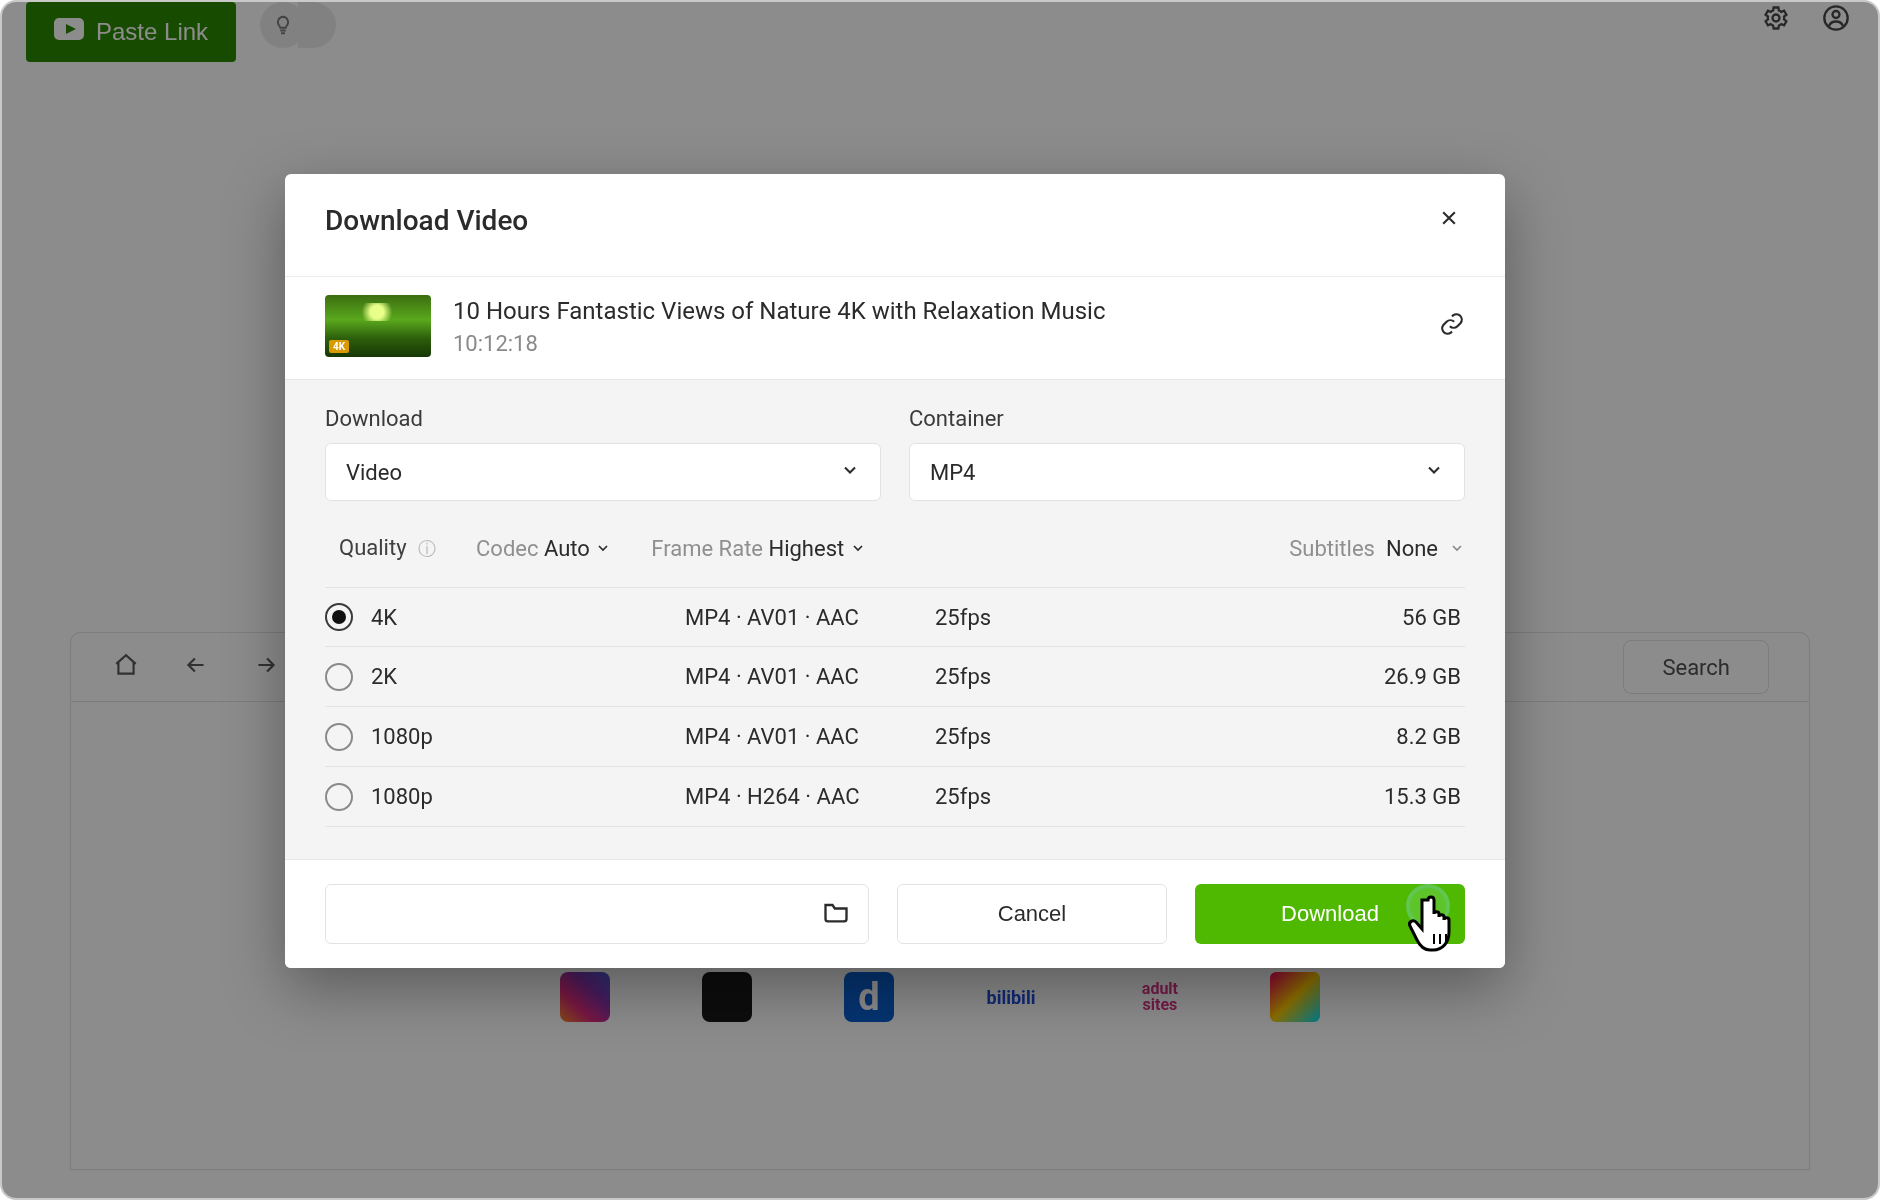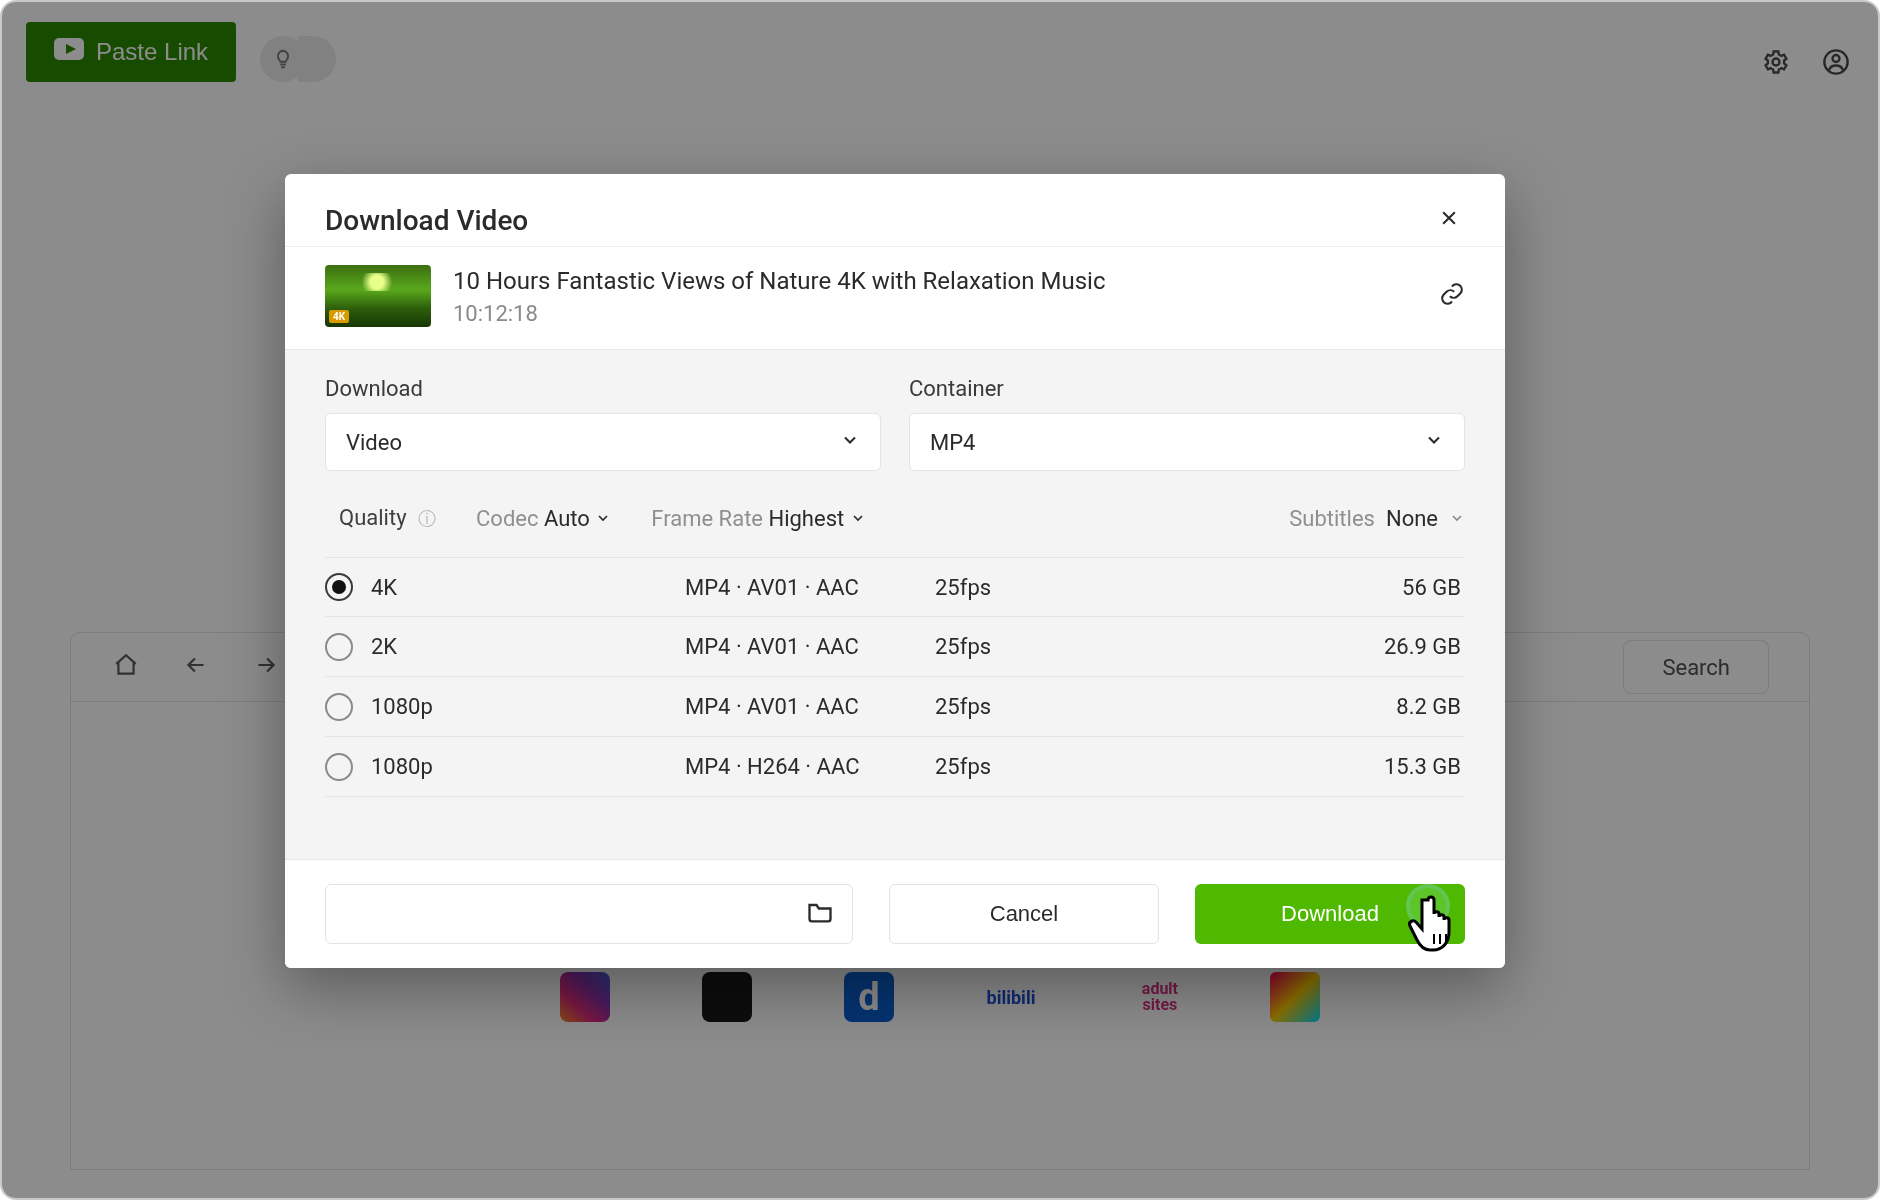--- a/index.html
+++ b/index.html
@@ -13,7 +13,7 @@
     position:absolute; inset:0; background: rgba(0,0,0,0.45); z-index:5;
   }
   
-  .topbar { height:80px; display:flex; align-items:flex-end; padding: 0 24px; }
+  .topbar { height:80px; display:flex; align-items:flex-start; padding: 0 24px; }
   .paste-btn {
     background:#2a8a00; color:#fff; border:none; border-radius:4px;
     height:60px; padding:0 28px; font-size:24px; font-weight:500;

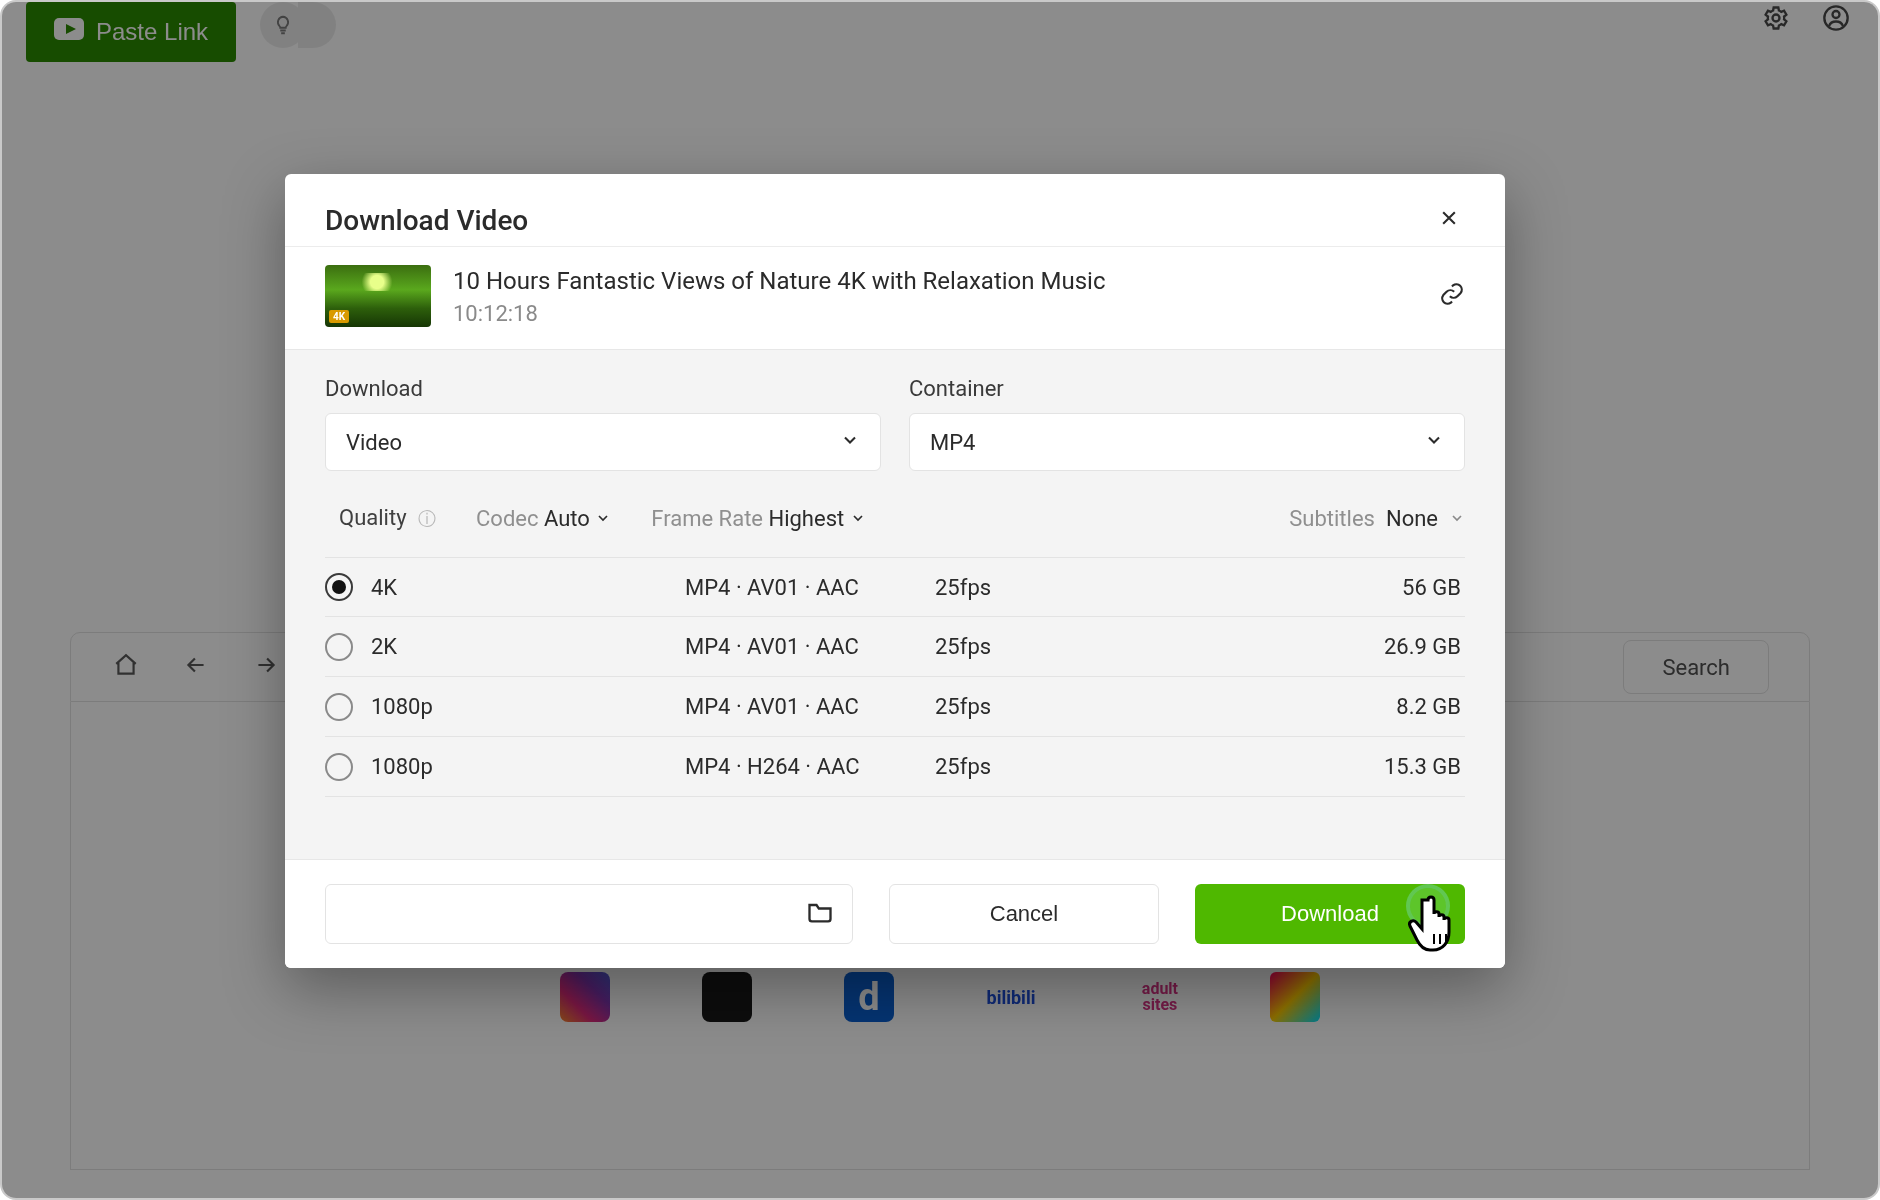--- a/index.html
+++ b/index.html
@@ -66,7 +66,7 @@
     overflow:hidden;
   }
   .modal-header {
-    padding:28px 40px 8px 40px; display:flex; align-items:center;
+    padding:28px 40px 38px 40px; display:flex; align-items:center;
     border-bottom:1px solid #ececec;
   }
   .modal-title { font-size:28px; font-weight:500; color:#2b2b2b; }

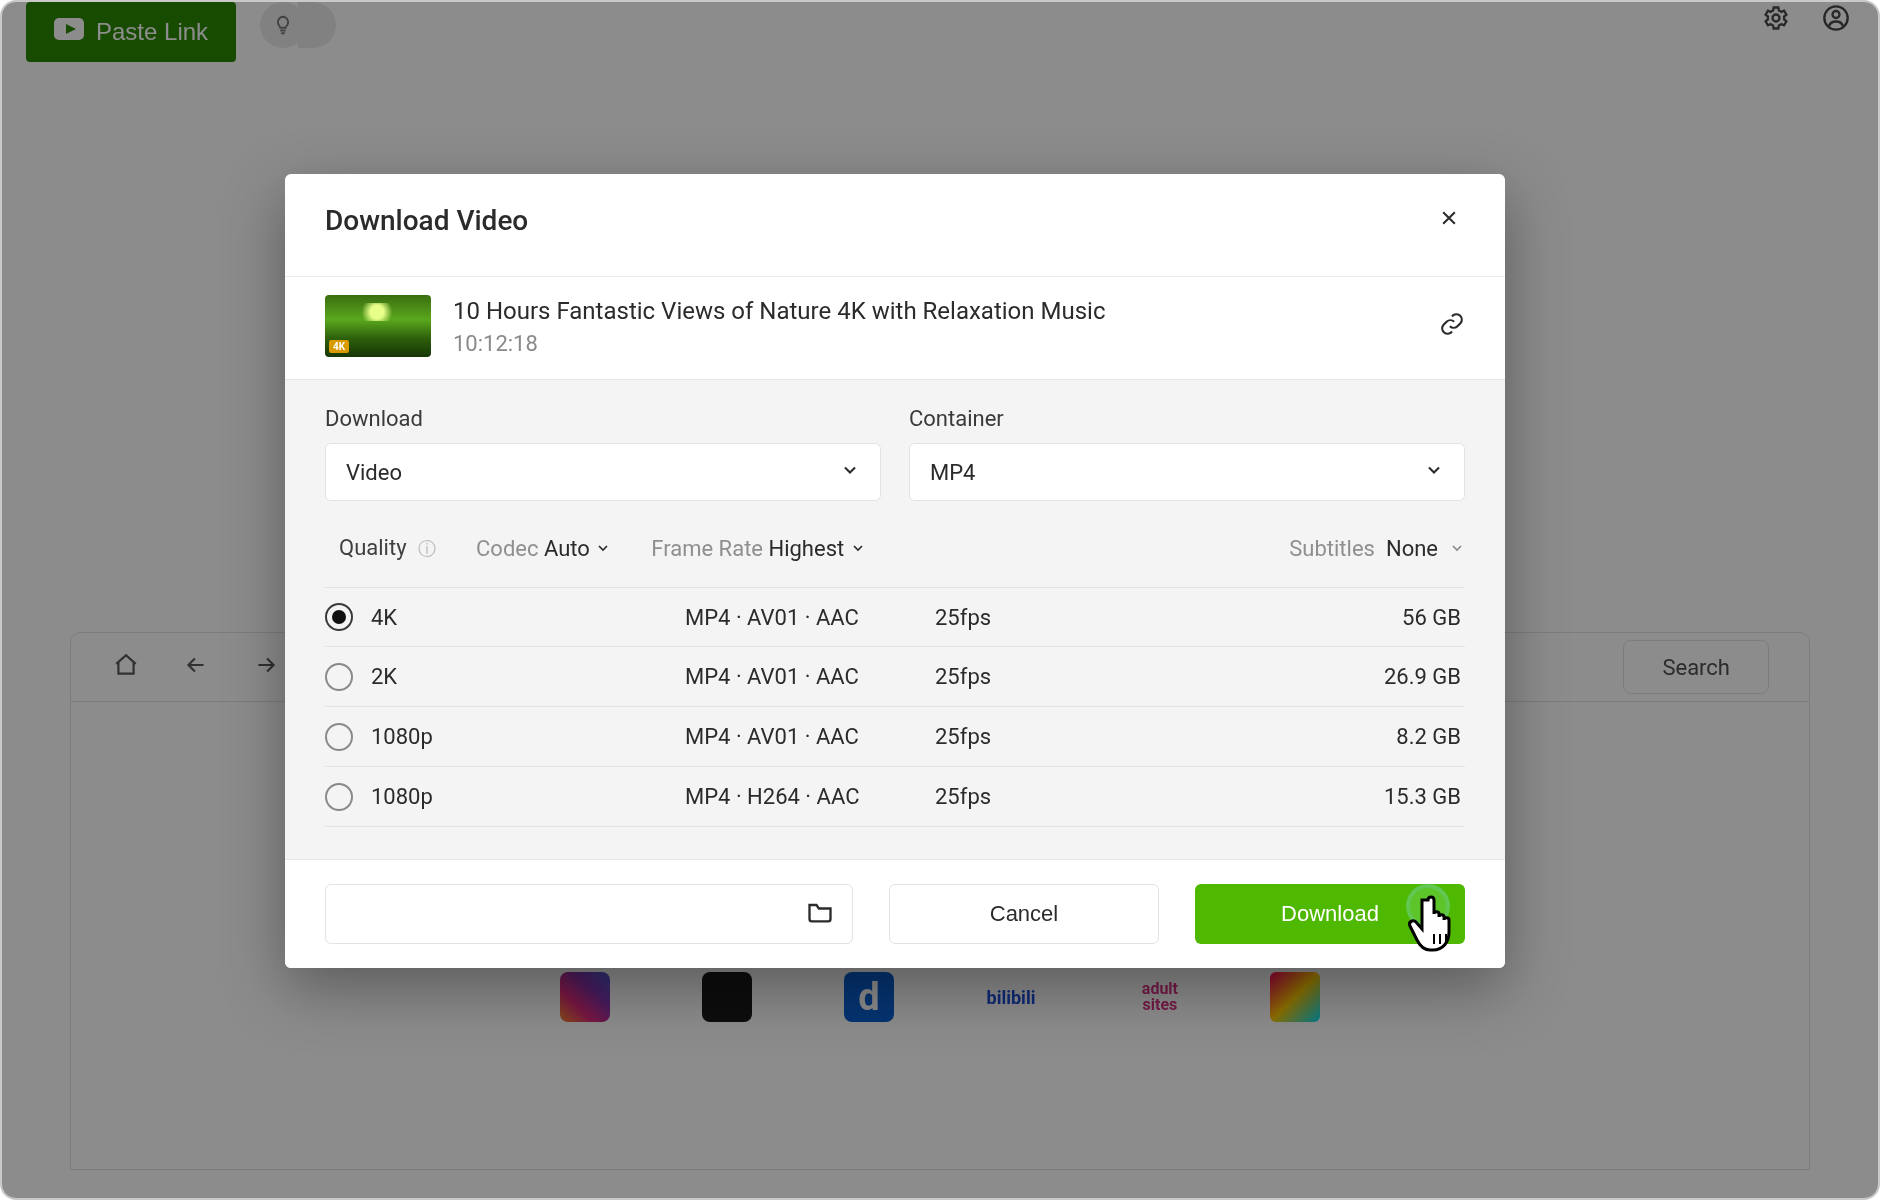--- a/index.html
+++ b/index.html
@@ -132,7 +132,7 @@
   
   .modal-footer {
     background:#fff; border-top:1px solid #e7e7e7;
-    padding:24px 40px; display:flex; gap:36px; align-items:center;
+    padding:24px 40px; display:flex; gap:28px; align-items:center;
   }
   .path-box {
     flex:1; height:60px; border:1px solid #e3e3e3; border-radius:6px; background:#fff;

